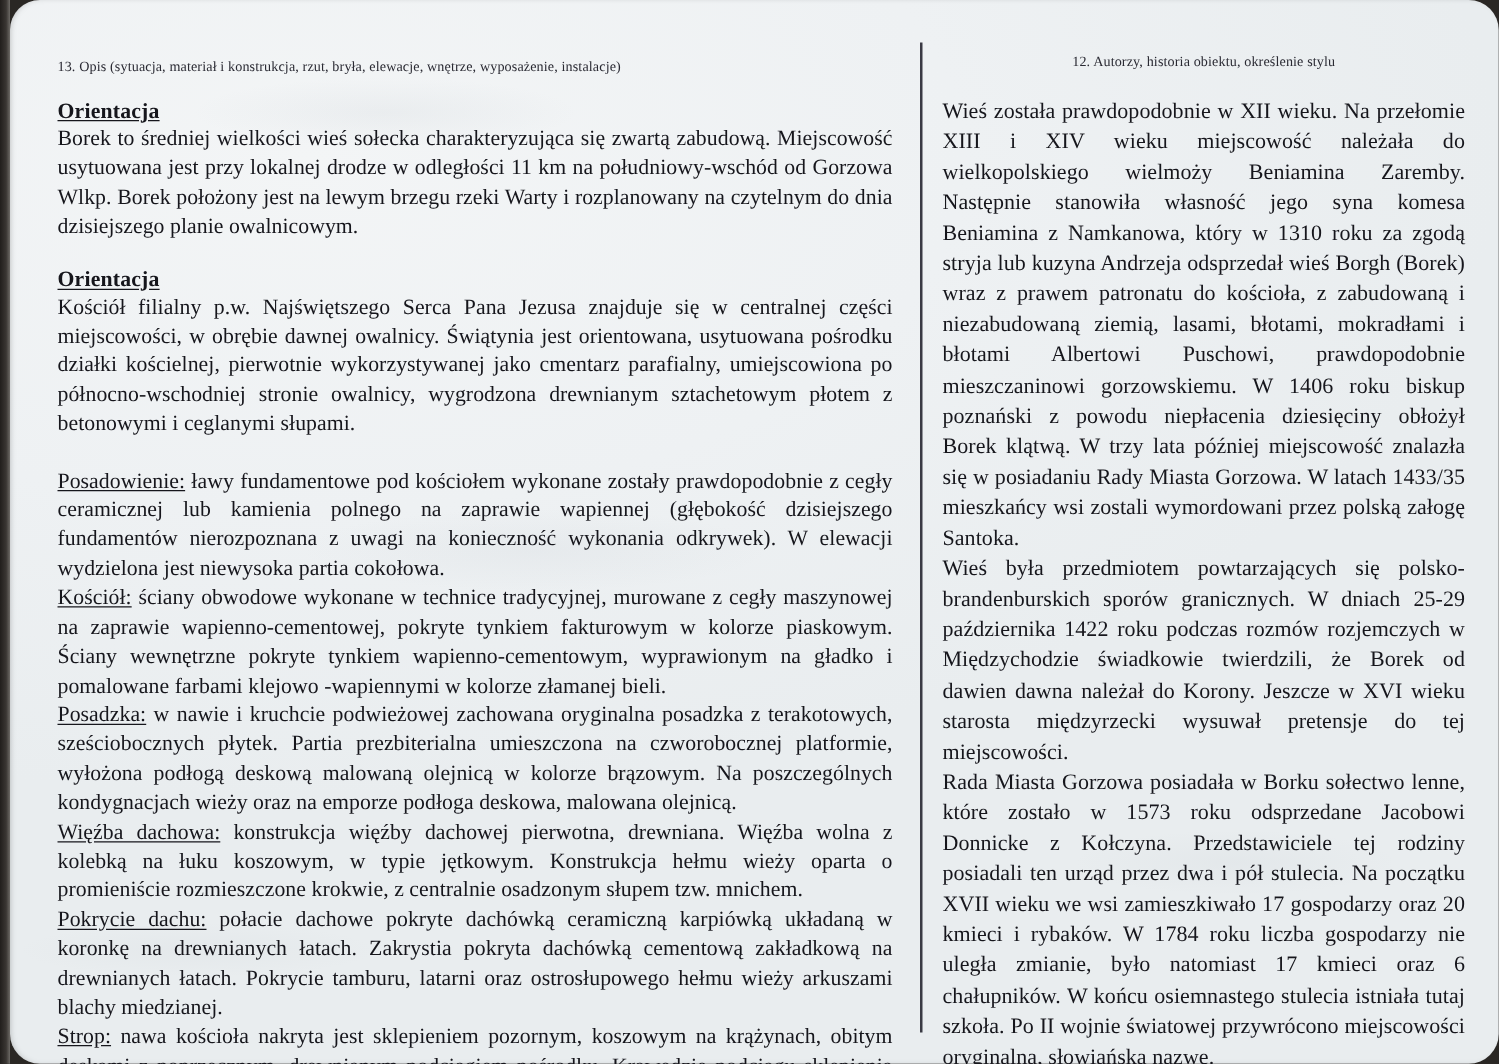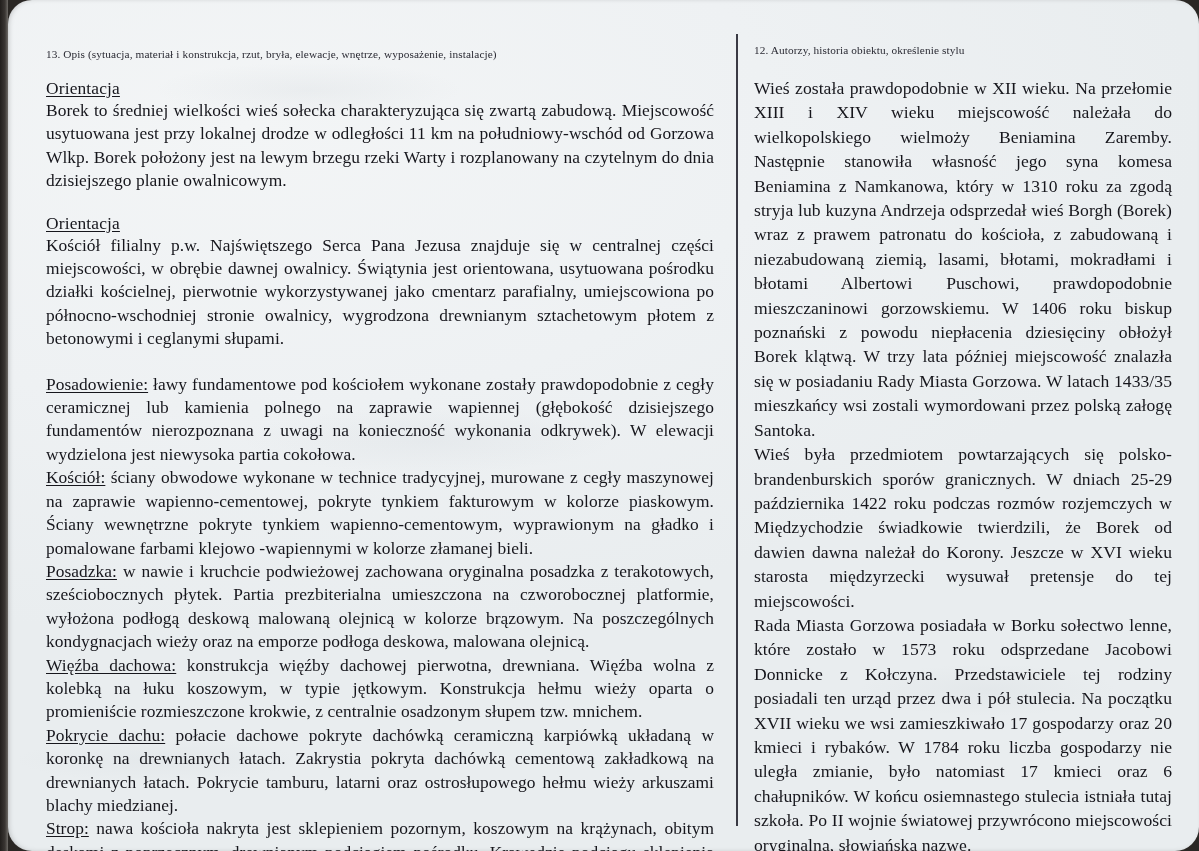--- a/index.html
+++ b/index.html
@@ -81,6 +81,7 @@
   }
   #right-column .field-caption {
     padding-top: 43px;
+    text-align: center;
   }
 
   .section-heading {

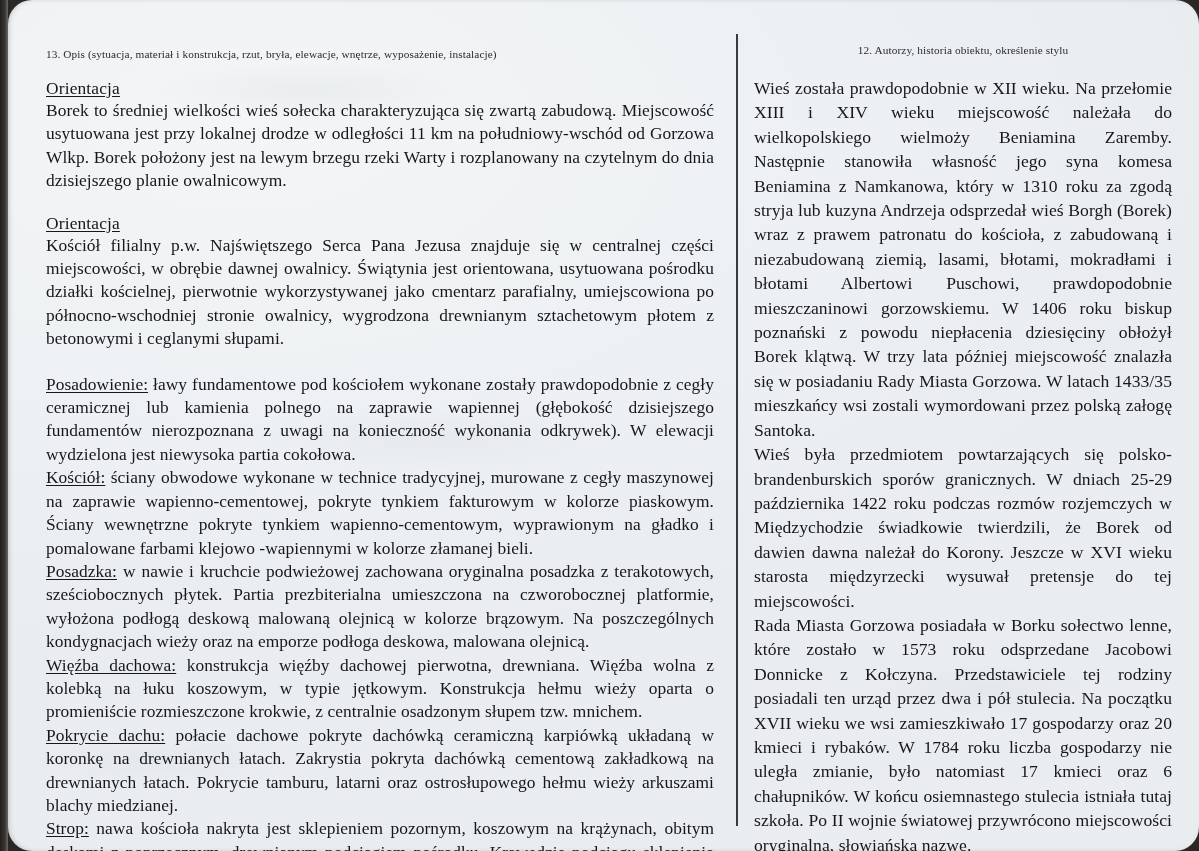--- a/index.html
+++ b/index.html
@@ -86,7 +86,7 @@
 
   .section-heading {
     font-size: 17.4px;
-    font-weight: normal;
+    font-weight: bold;
     text-decoration: underline;
     text-underline-offset: 2px;
     margin: 0;

